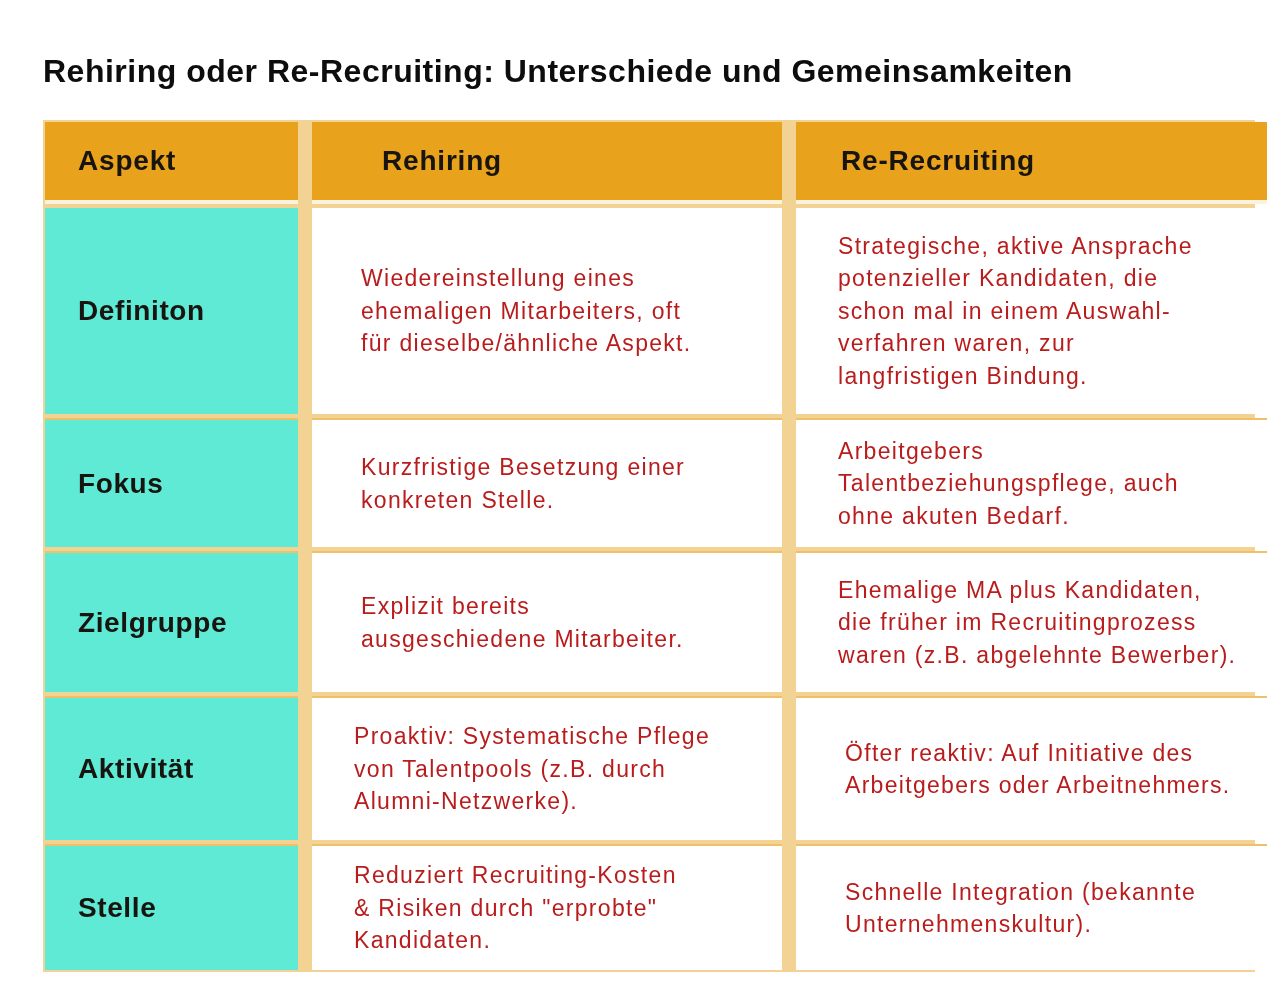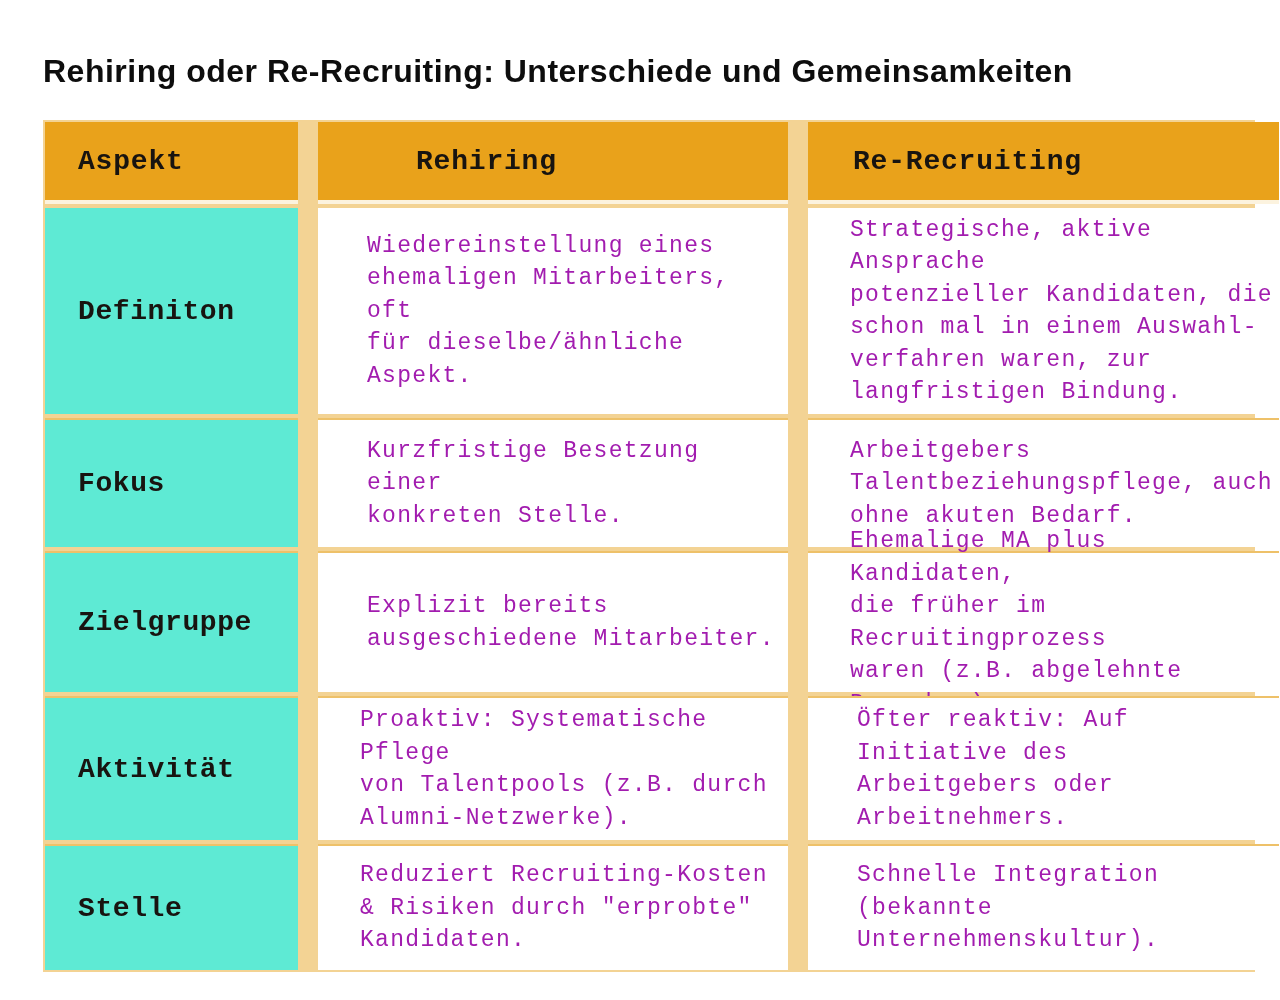--- a/index.html
+++ b/index.html
@@ -23,9 +23,8 @@
     display: grid;
     grid-template-columns: 257px 474px 475px;
     grid-template-rows: 86px 210px 133px 145px 148px 130px;
-    column-gap: 16px;
+    column-gap: 10px;
     background: #f3d394; 
-    font-family: Liberation Mono, monospace;
   }
 
   .hcell {

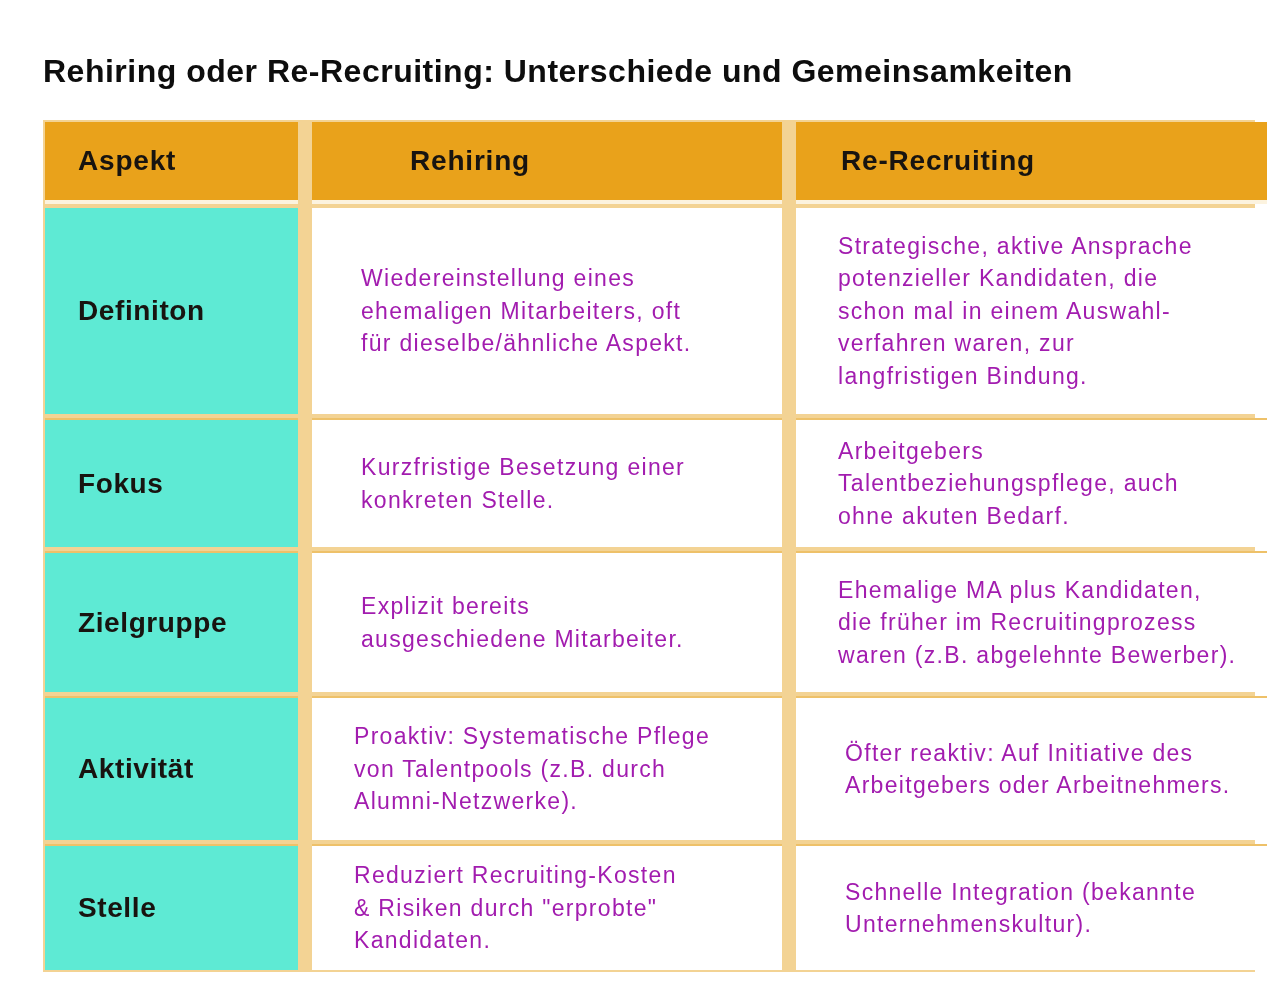--- a/index.html
+++ b/index.html
@@ -38,7 +38,7 @@
     border-bottom: 4px solid #fcf3df;
   }
   .hcell.c1 { padding-left: 33px; }
-  .hcell.c2 { padding-left: 98px; }
+  .hcell.c2 { padding-left: 70px; }
   .hcell.c3 { padding-left: 45px; }
 
   .lcell {

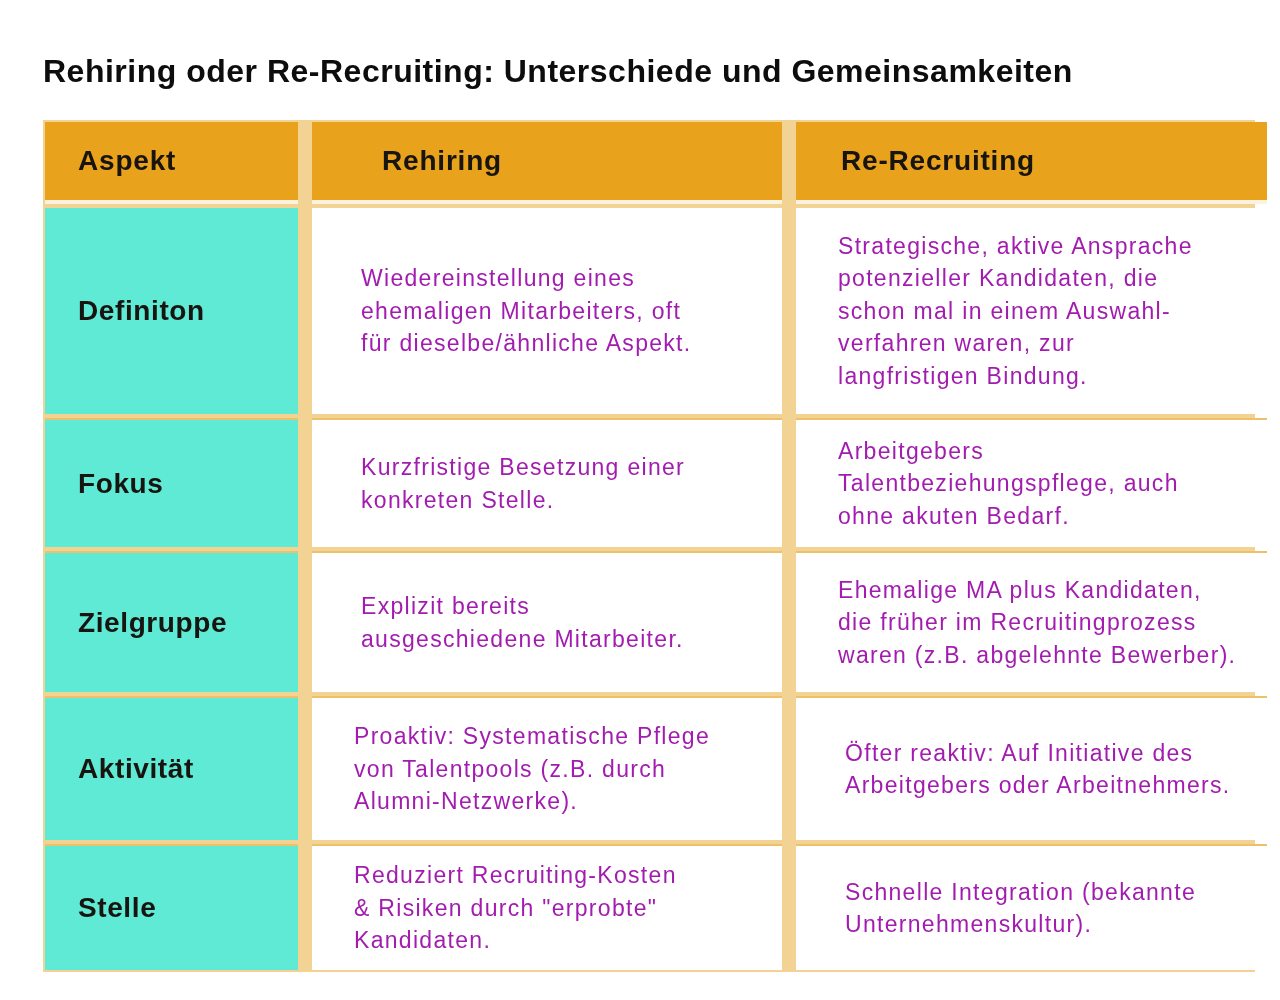--- a/index.html
+++ b/index.html
@@ -59,7 +59,7 @@
     font-size: 23px;
     line-height: 32.5px;
     letter-spacing: 1.3px;
-    color: #a21caf;
+    color: #b91c1c;
     white-space: pre-line;
     padding-right: 6px;
   }

